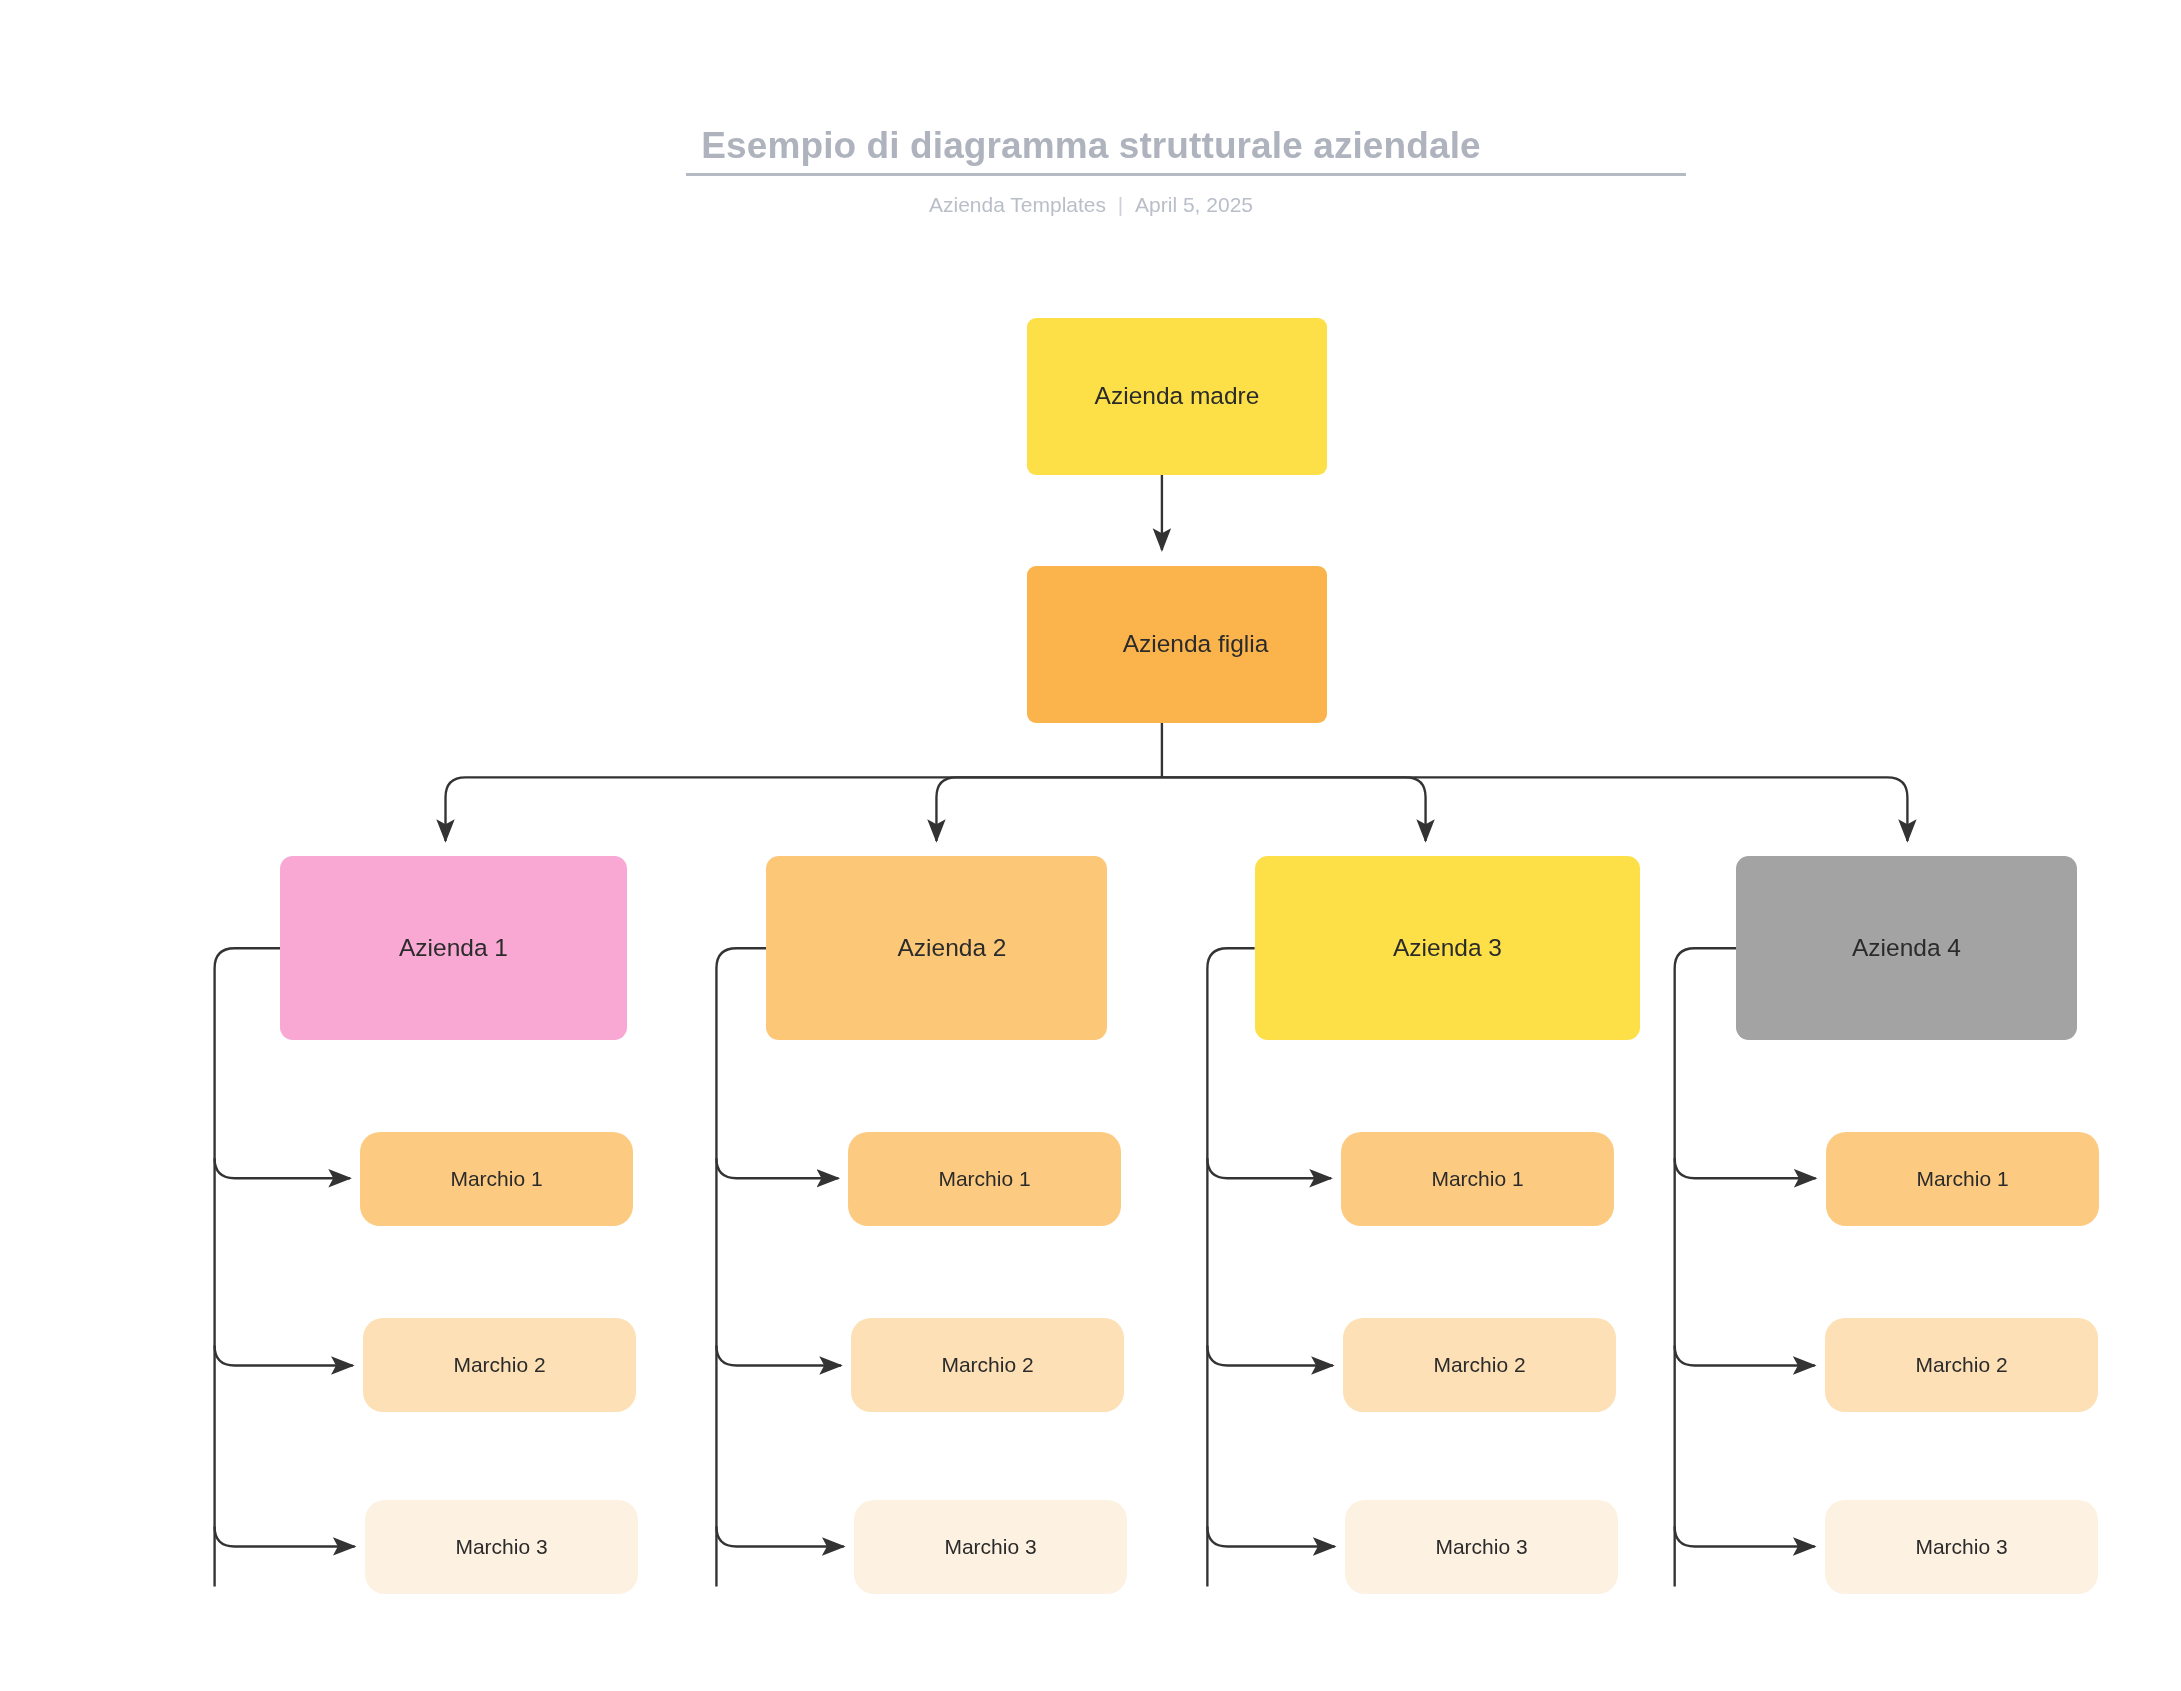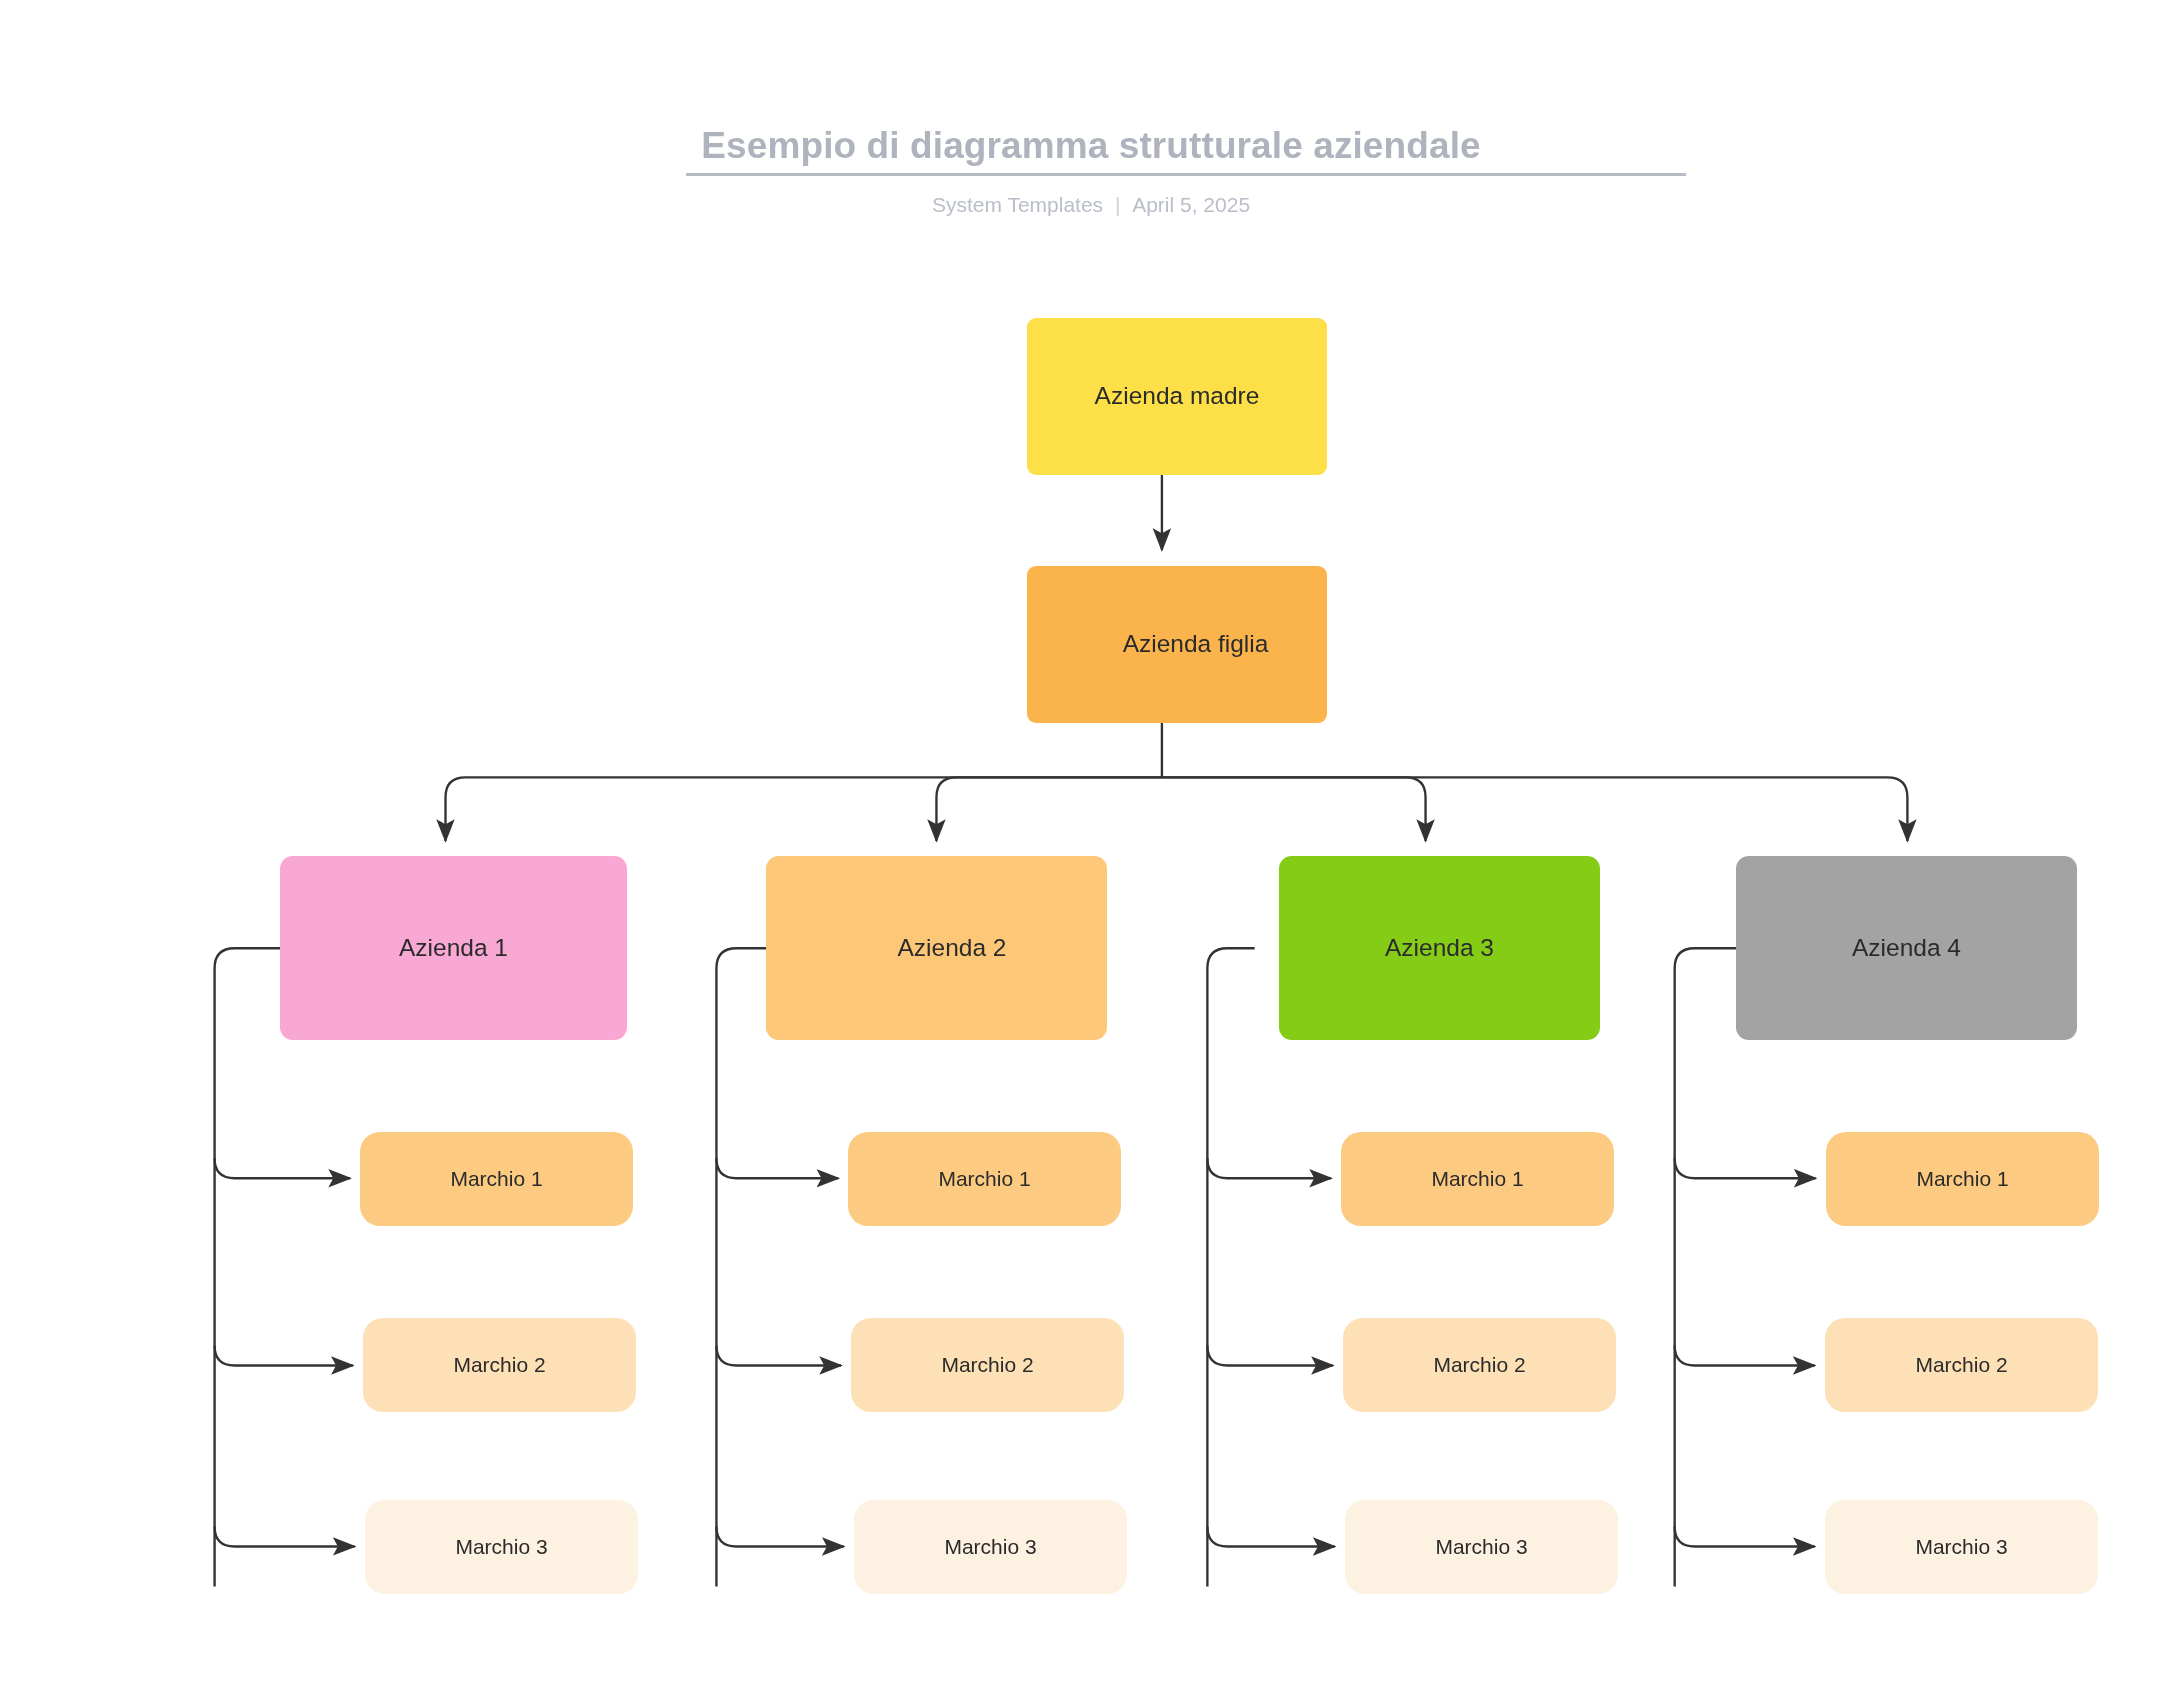--- a/index.html
+++ b/index.html
@@ -115,7 +115,7 @@
   <div id="doc-title">Esempio di diagramma strutturale aziendale</div>
   <div id="title-rule"></div>
   <div id="doc-subtitle">
-    <span>System Templates</span><span class="sep">|</span><span>April 5, 2025</span>
+    <span>Azienda Templates</span><span class="sep">|</span><span>April 5, 2025</span>
   </div>
 </div>
 

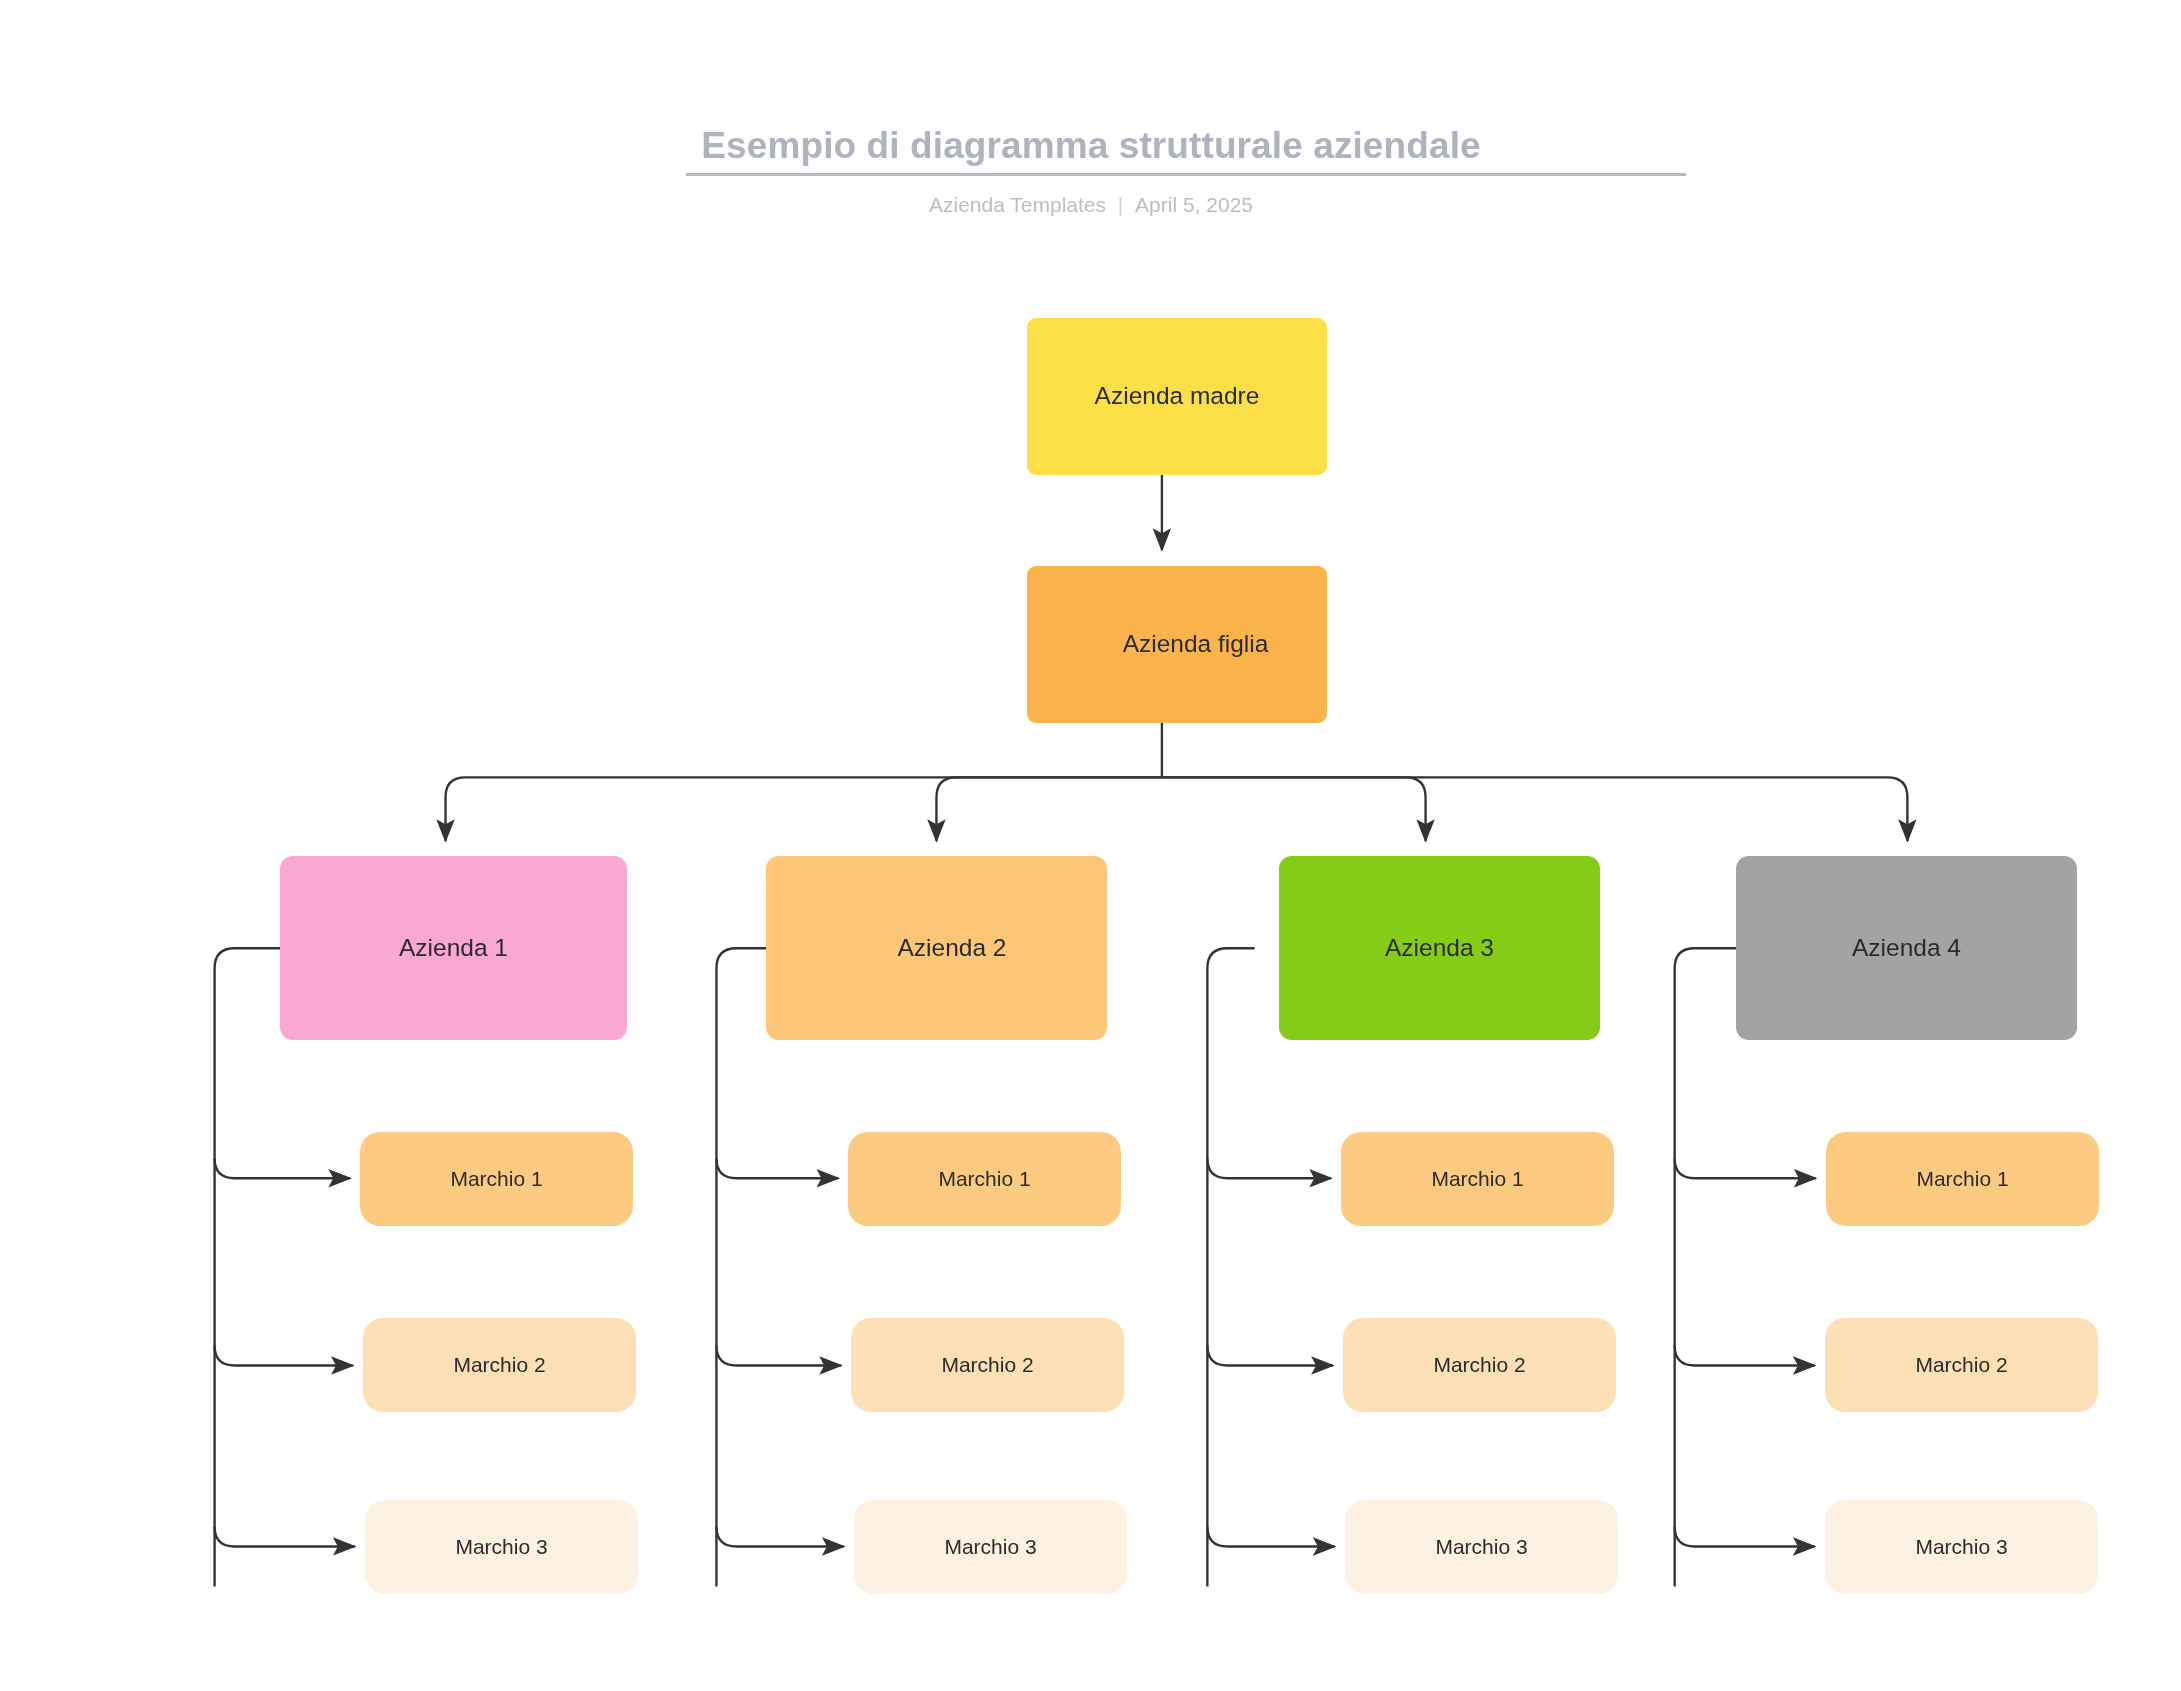--- a/index.html
+++ b/index.html
@@ -177,7 +177,7 @@
   <div class="node node-company" style="left:766px; top:856px; width:341px; height:184px; background:#FCC878;padding-left:31px;">
     <span>Azienda 2</span>
   </div>
-  <div class="node node-company" style="left:1255px; top:856px; width:321px; height:184px; background:#84cc16;margin-left:24px;">
+  <div class="node node-company" style="left:1255px; top:856px; width:385px; height:184px; background:#fde047;">
     <span>Azienda 3</span>
   </div>
   <div class="node node-company" style="left:1736px; top:856px; width:341px; height:184px; background:#a3a3a3;">

